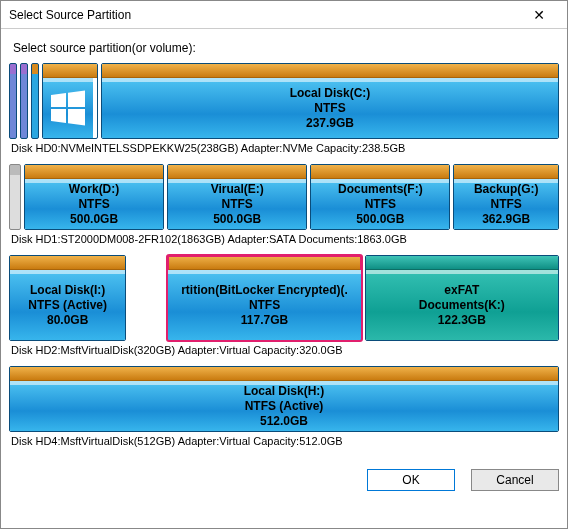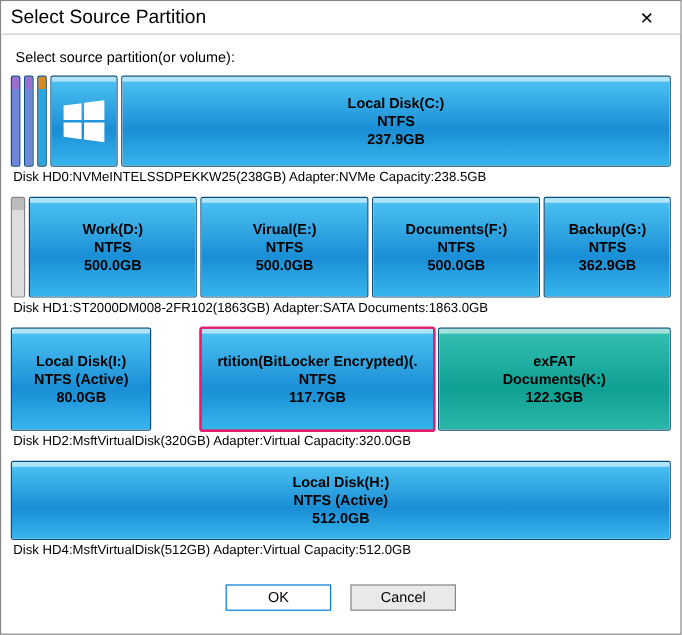--- a/index.html
+++ b/index.html
@@ -21,7 +21,7 @@
     padding: 0 8px;
     background: #fff;
   }
-  .titlebar .title { flex: 1; font-size: 16px; }
+  .titlebar .title { flex: 1; font-size: 12px; }
   .titlebar .closebtn {
     width: 40px; text-align: center; font-size: 14px; cursor: default;
   }

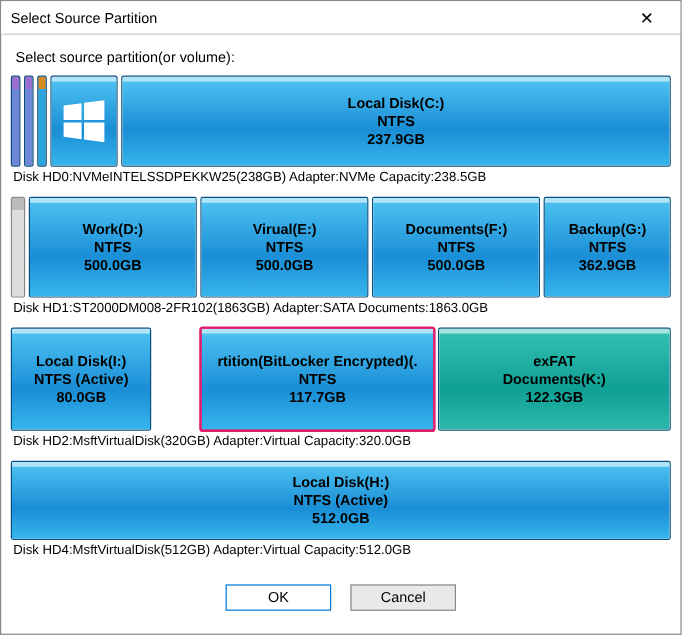--- a/index.html
+++ b/index.html
@@ -53,6 +53,7 @@
     border-radius: 2px;
     overflow: hidden;
     display: flex;
+    flex-direction: column;
     cursor: default;
     min-width: 0;
   }

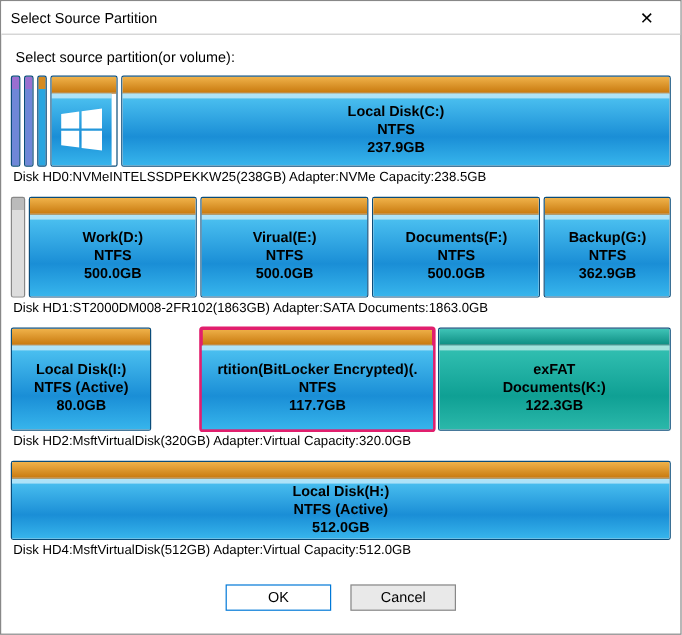--- a/index.html
+++ b/index.html
@@ -166,7 +166,7 @@
   </div>
 
   <div class="diskgroup">
-    <div class="diskrow" style="height:84px">
+    <div class="diskrow" style="height:66px">
       <div class="stub gray" style="width:12px"></div>
       <div class="part">
         <div class="hdr"></div>

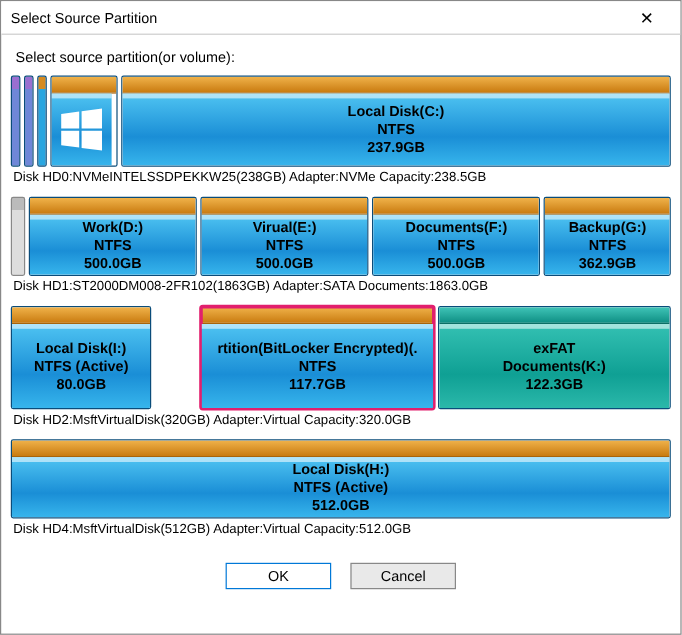--- a/index.html
+++ b/index.html
@@ -106,7 +106,7 @@
     color: #000;
   }
   .buttonbar {
-    display:flex; gap:16px; justify-content:center;
+    display:flex; gap:16px; justify-content:flex-end;
     padding: 12px 0 14px 0;
   }
   .btn {

